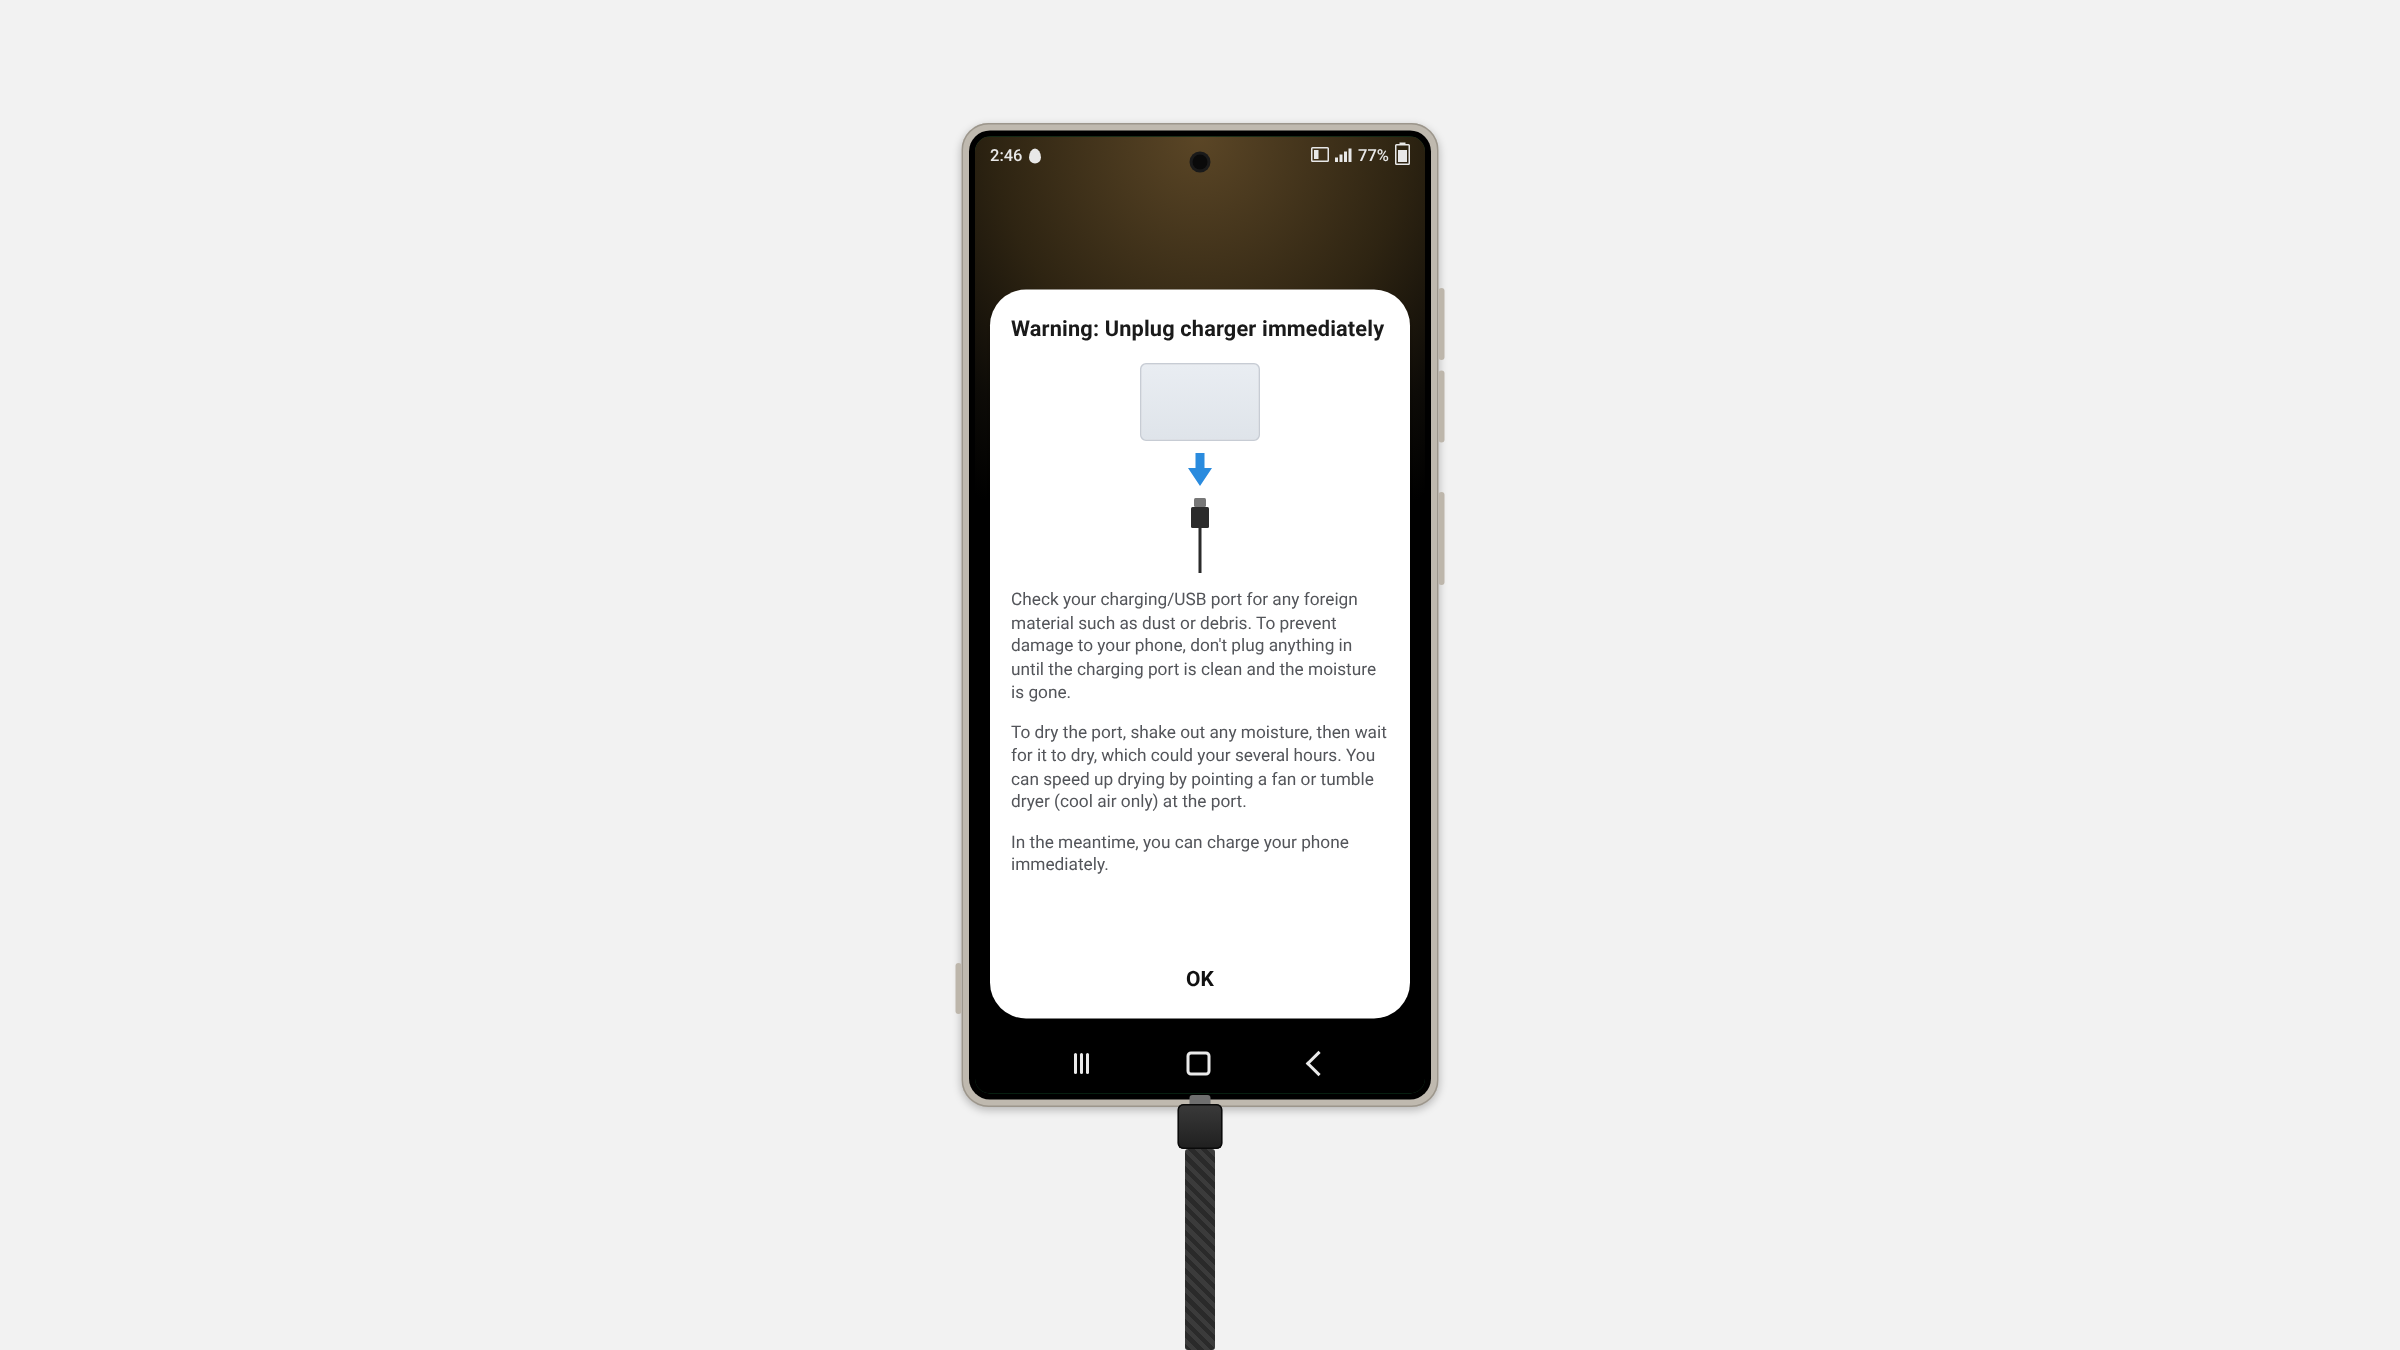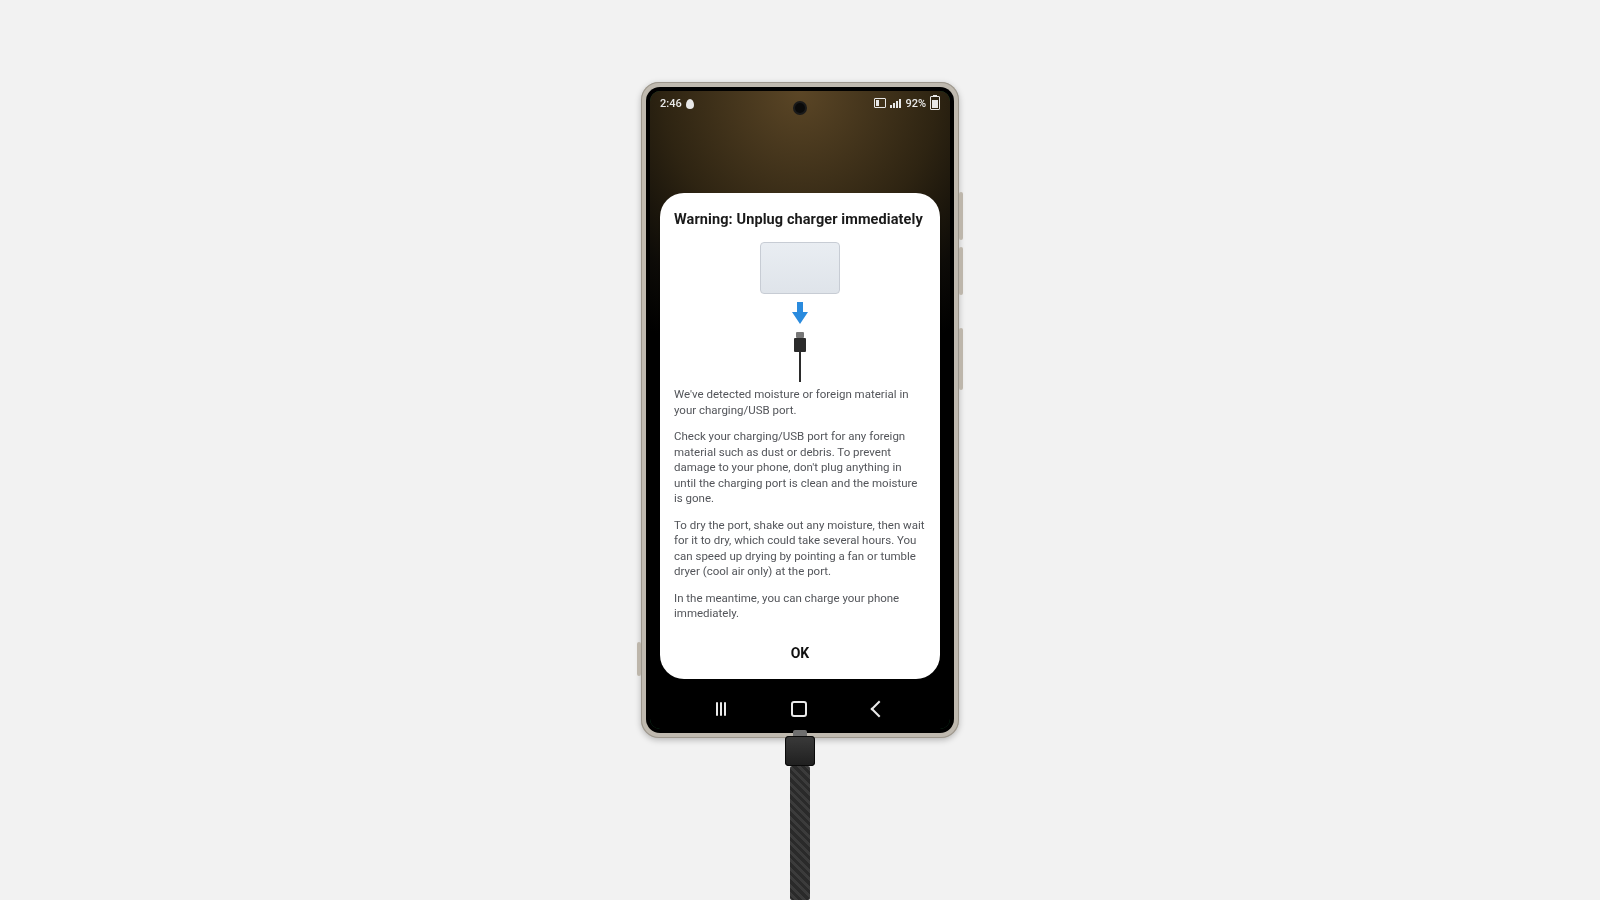--- a/index.html
+++ b/index.html
@@ -127,7 +127,7 @@
               <span></span>
               <span></span>
             </span>
-          <span>92%</span>
+          <span>77%</span>
           <span class="batt-icon"></span>
         </div>
       </div>

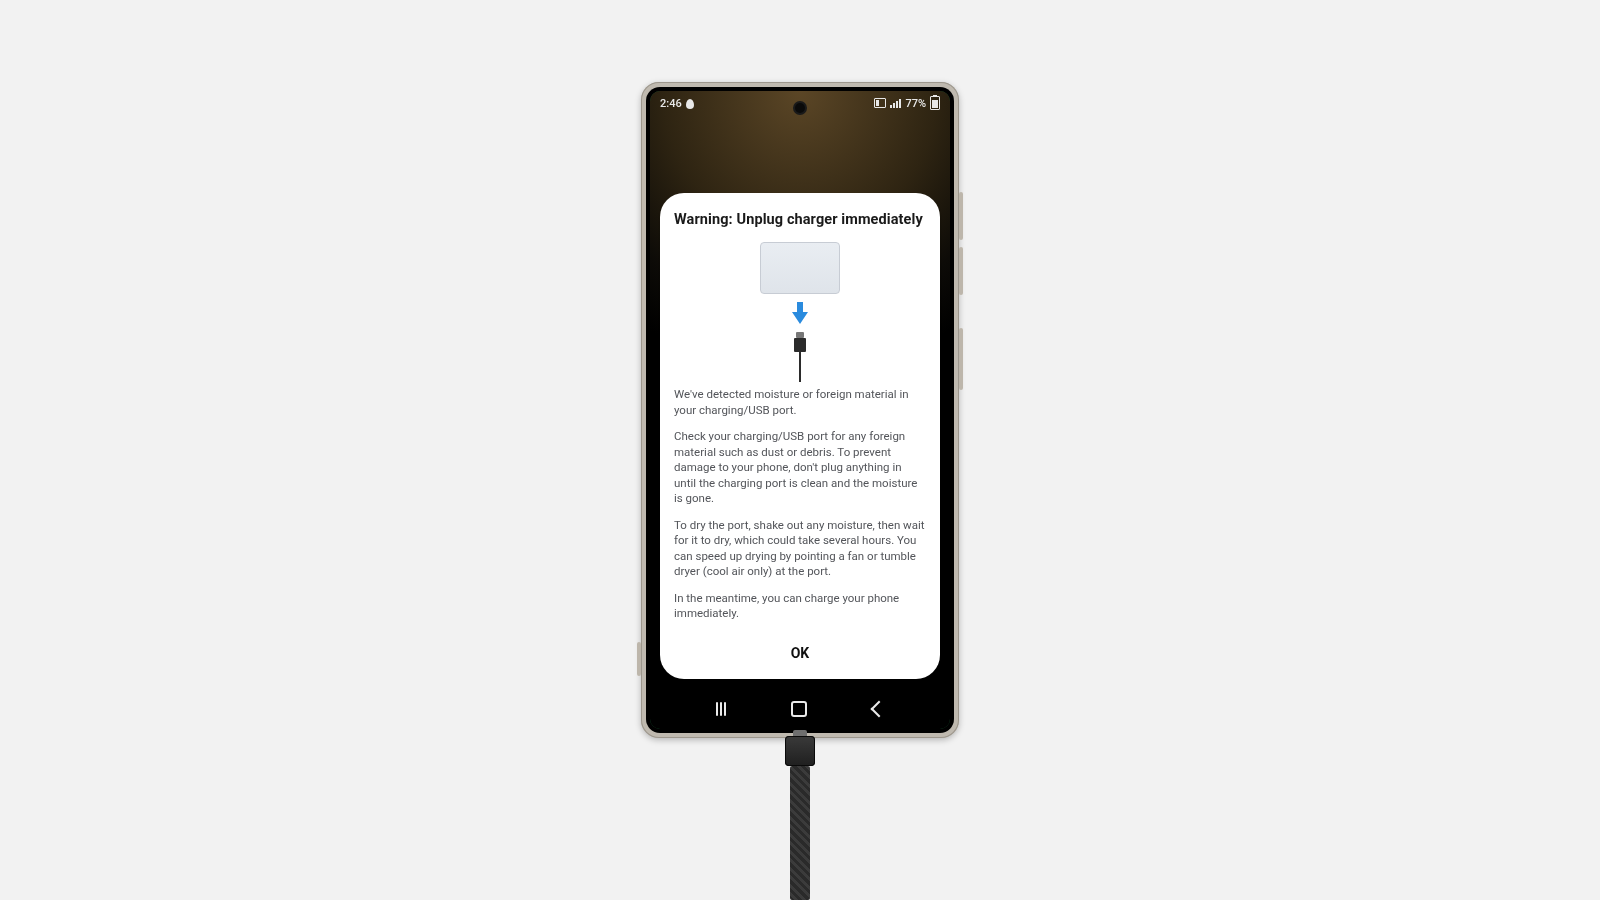--- a/index.html
+++ b/index.html
@@ -148,7 +148,6 @@
         </div>
 
         <div class="body-text">
-          <p>We've detected moisture or foreign material in your charging/USB port.</p>
           <p>Check your charging/USB port for any foreign material such as dust or debris. To prevent damage to your phone, don't plug anything in until the charging port is clean and the moisture is gone.</p>
           <p>To dry the port, shake out any moisture, then wait for it to dry, which could take several hours. You can speed up drying by pointing a fan or tumble dryer (cool air only) at the port.</p>
           <p>In the meantime, you can charge your phone immediately.</p>

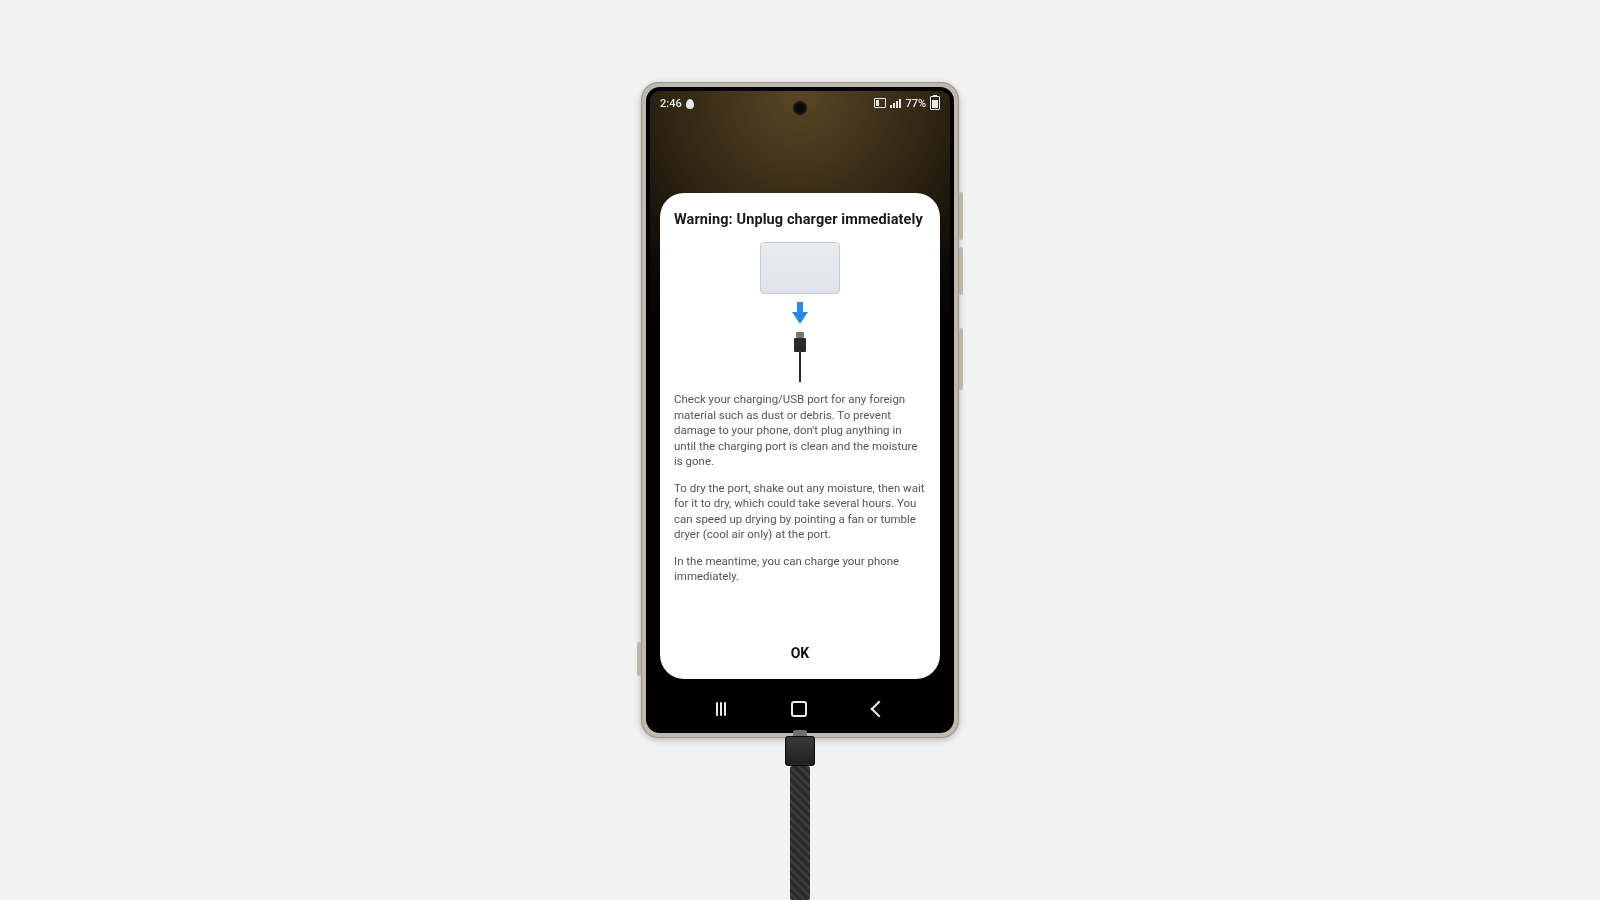--- a/index.html
+++ b/index.html
@@ -149,7 +149,7 @@
 
         <div class="body-text">
           <p>Check your charging/USB port for any foreign material such as dust or debris. To prevent damage to your phone, don't plug anything in until the charging port is clean and the moisture is gone.</p>
-          <p>To dry the port, shake out any moisture, then wait for it to dry, which could take several hours. You can speed up drying by pointing a fan or tumble dryer (cool air only) at the port.</p>
+          <p>To dry the port, shake out any moisture, then wait for it to dry, which could your several hours. You can speed up drying by pointing a fan or tumble dryer (cool air only) at the port.</p>
           <p>In the meantime, you can charge your phone immediately.</p>
         </div>
 

